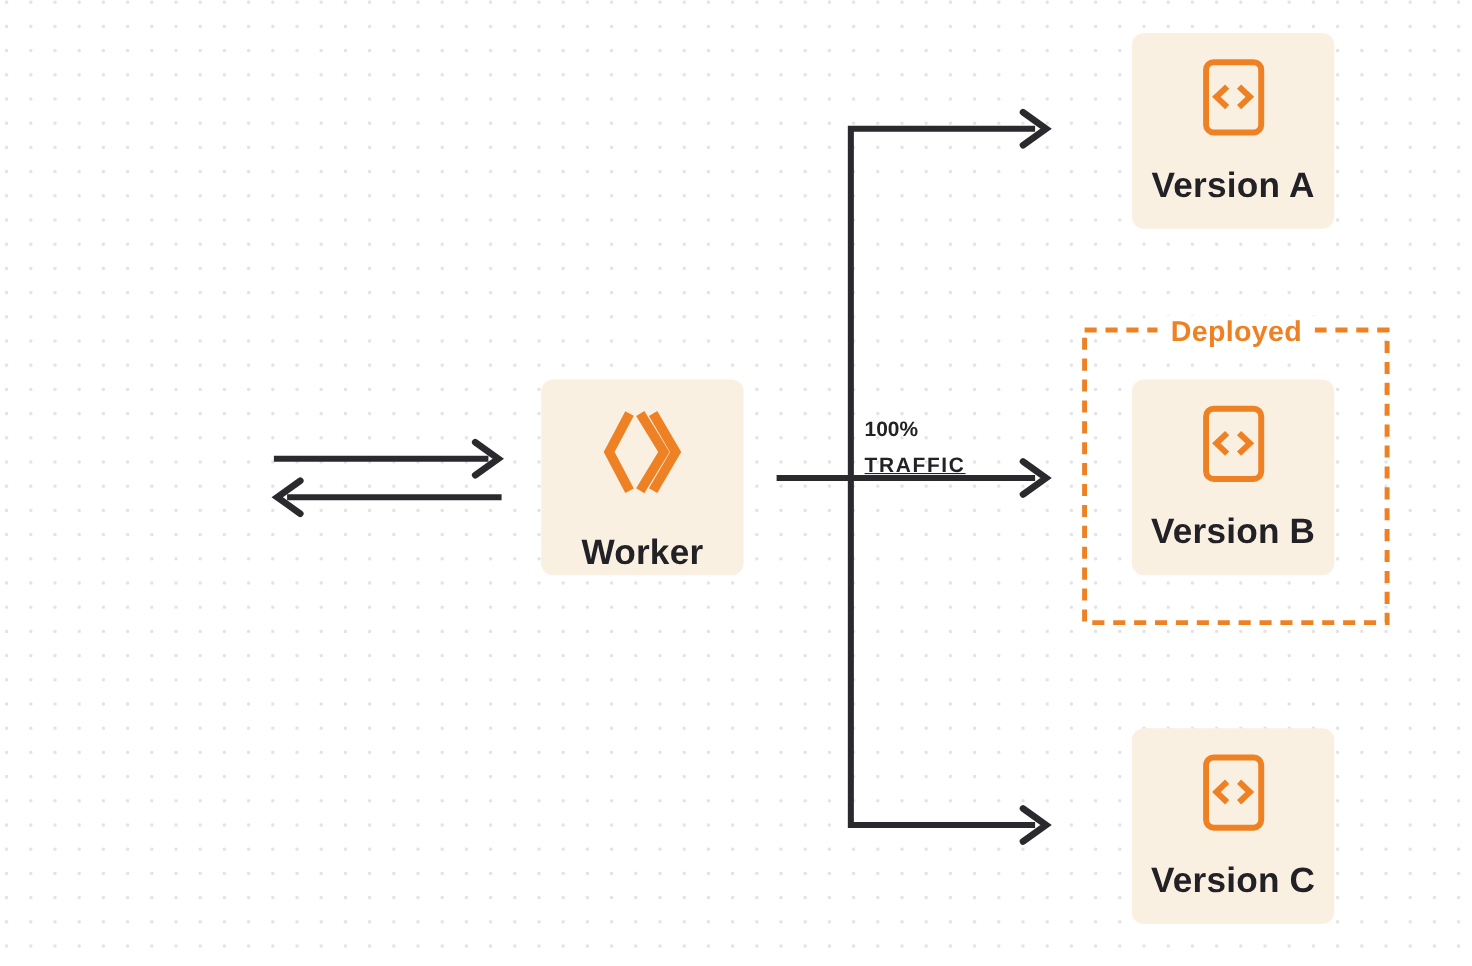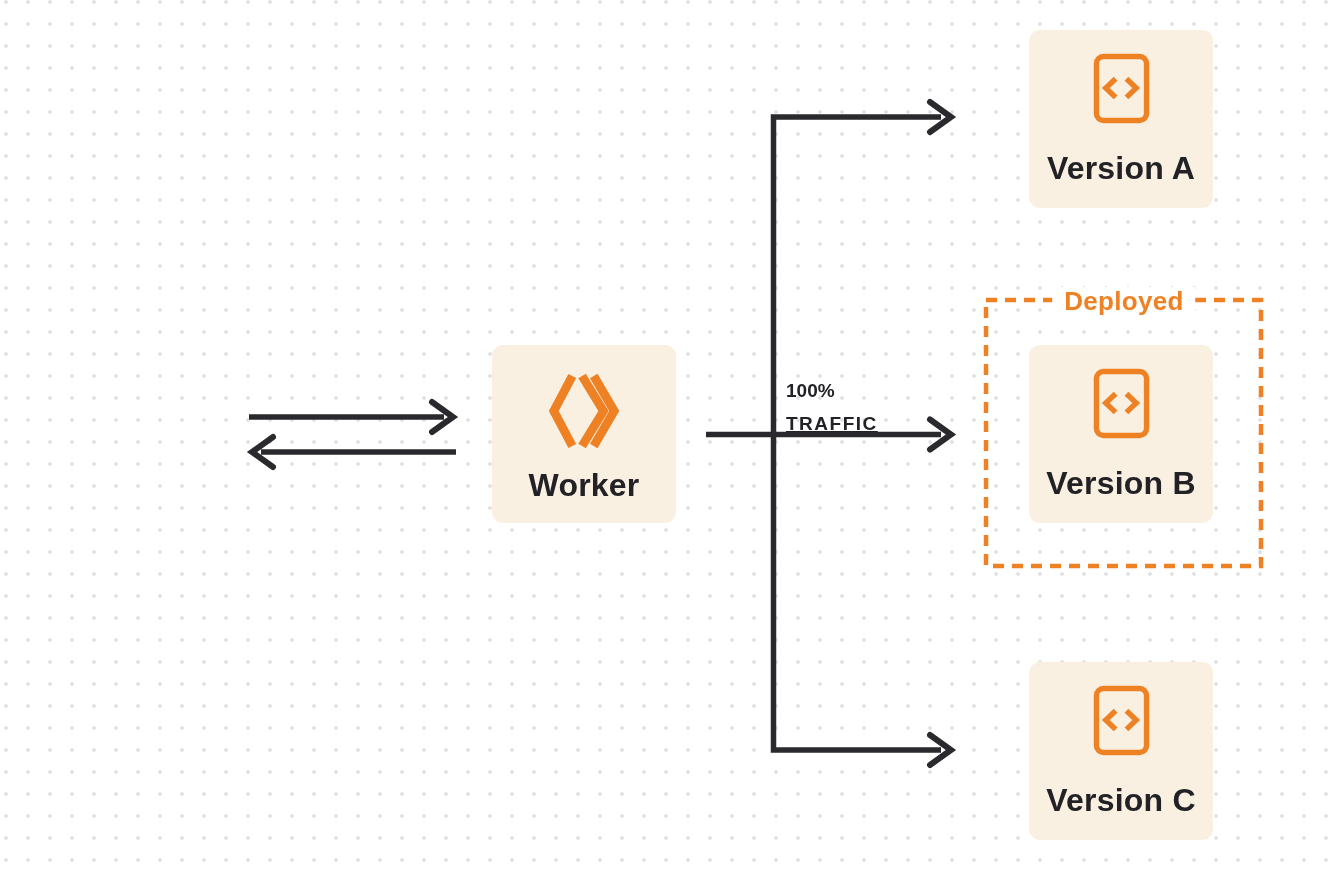--- a/index.html
+++ b/index.html
@@ -62,7 +62,7 @@
     background: var(--node-bg);
     padding-top: 27px;
   }
-  .worker .node-label { margin-top: 17px; }
+  .worker .node-label { margin-top: 34px; }
 
   .version {
     width: 184px; height: 178px;

